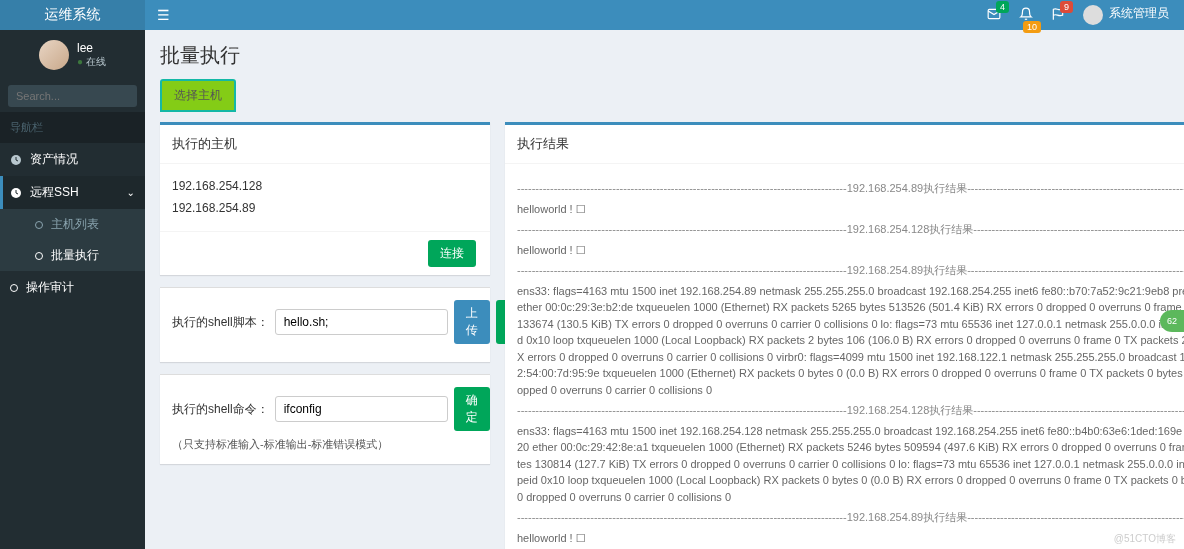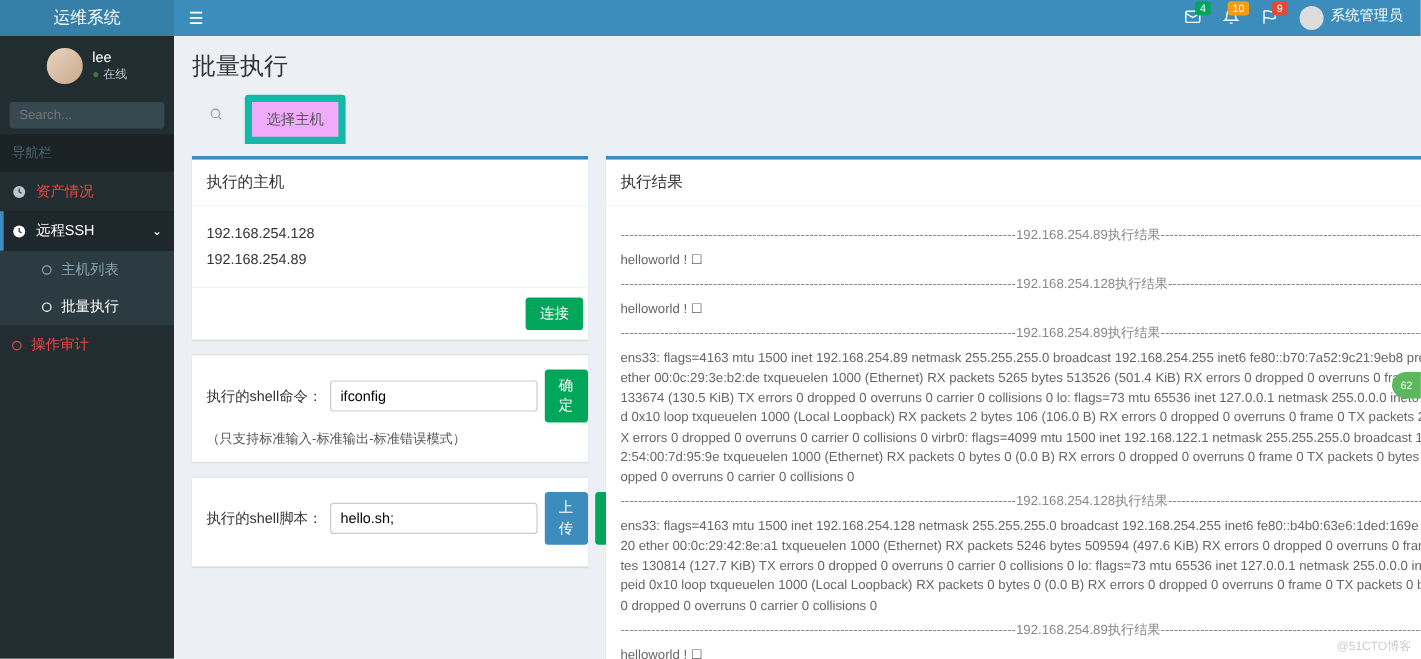--- a/index.html
+++ b/index.html
@@ -11,7 +11,7 @@
     .topbar-right { margin-left: auto; display: flex; align-items: center; gap: 18px; padding-right: 15px; }
     .icon-badge { position: relative; cursor: pointer; }
     .badge { position: absolute; top: -6px; right: -8px; background: #00a65a; color: #fff; font-size: 9px; padding: 1px 4px; border-radius: 3px; }
-    .badge.yellow { background: #f39c12; }
+    .badge.yellow { background: #f39c12; margin-top: 20px; }
     .badge.red { background: #dd4b39; }
     .user-top { display: flex; gap: 6px; cursor: pointer; }
     .avatar-sm { width: 20px; height: 20px; border-radius: 50%; background: #ddd; }

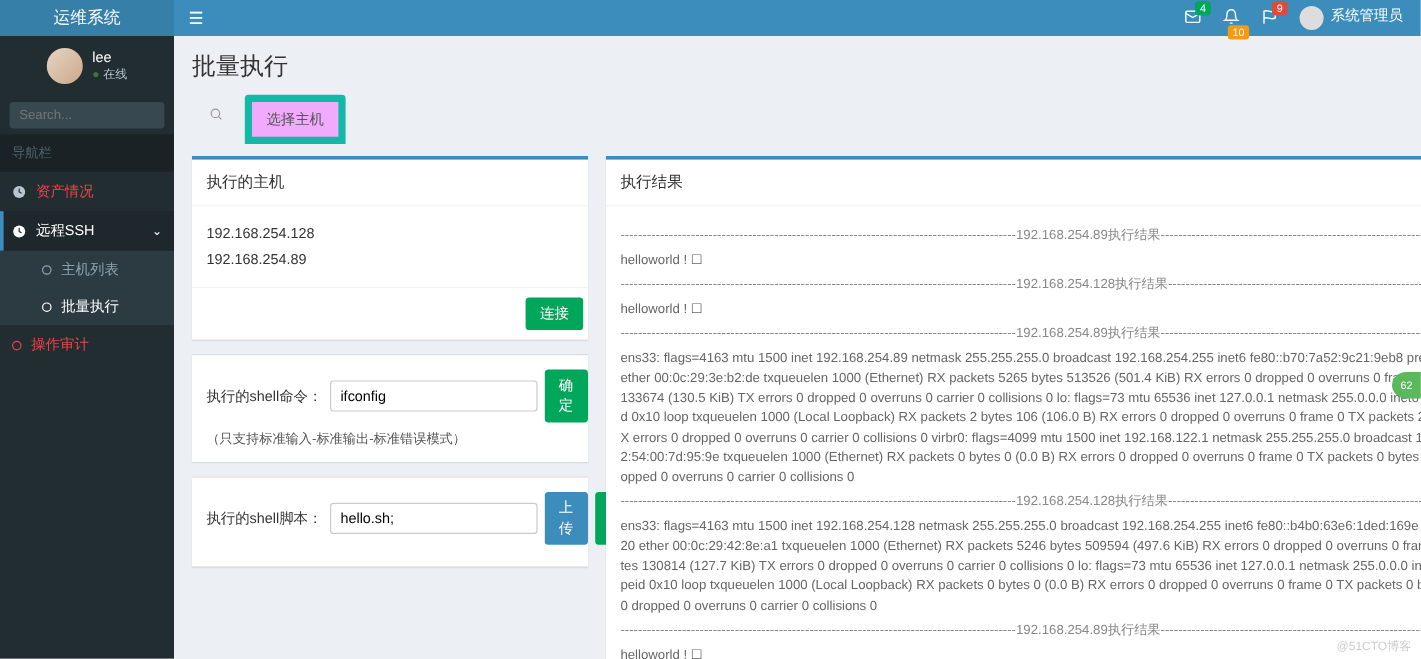--- a/index.html
+++ b/index.html
@@ -38,7 +38,7 @@
     .content { flex: 1; padding: 12px 15px; overflow-y: auto; }
     .page-title { font-size: 20px; color: #333; margin-bottom: 10px; font-weight: normal; }
     .tabs { margin-bottom: 10px; }
-    .tab { display: inline-block; padding: 6px 12px; background: #f0abfc; border: 6px solid #14b8a6; border-radius: 3px 3px 0 0; cursor: pointer; font-size: 12px; color: #555; margin-left: 44px; }
+    .tab { display: inline-block; padding: 6px 12px; background: #84cc16; border: 2px solid #14b8a6; border-radius: 3px 3px 0 0; cursor: pointer; font-size: 12px; color: #555; }
     
     .row { display: flex; gap: 15px; }
     .col-left { width: 330px; display: flex; flex-direction: column; gap: 12px; }

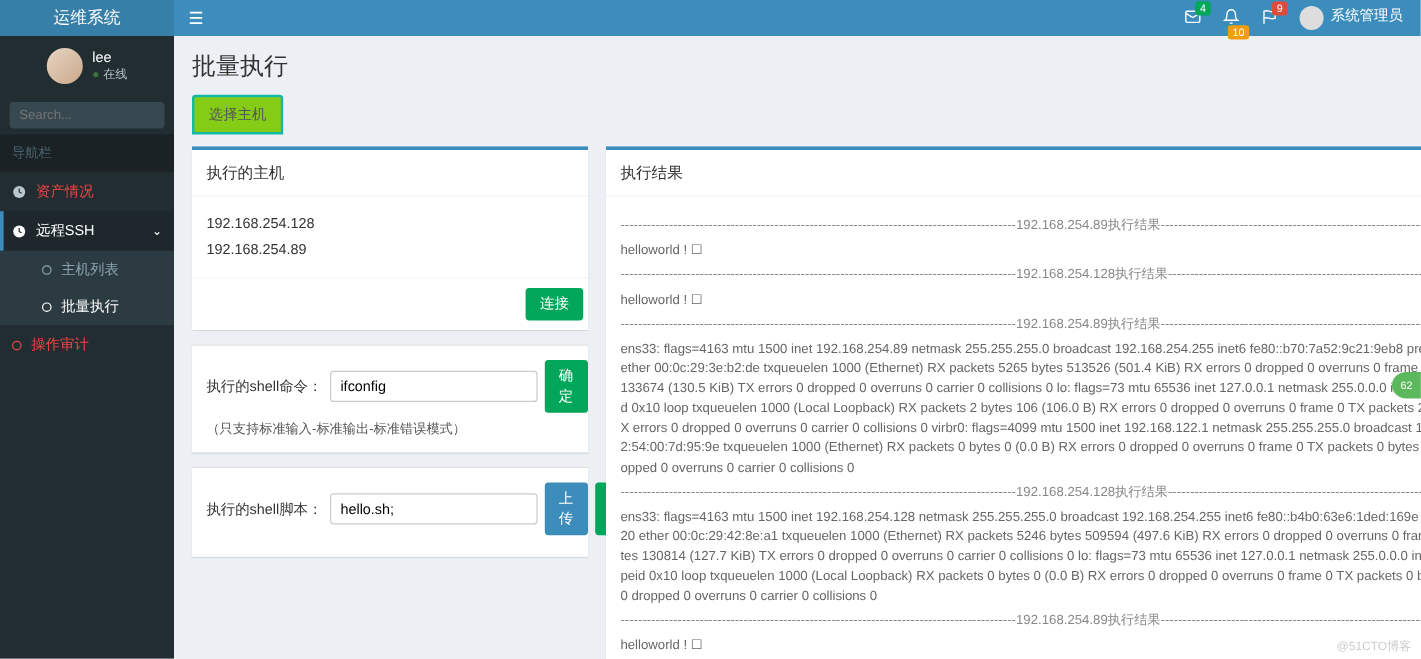--- a/index.html
+++ b/index.html
@@ -28,7 +28,7 @@
     .search-wrap input { flex: 1; background: transparent; border: none; color: #ccc; padding: 5px 8px; font-size: 11px; outline: none; }
     .search-wrap button { background: transparent; border: none; color: #999; padding: 0 8px; cursor: pointer; }
     .nav-header { padding: 8px 10px; color: #4b646f; font-size: 11px; background: #1a2226; }
-    .nav-item { padding: 8px 10px; display: flex; align-items: center; gap: 8px; cursor: pointer; font-size: 12px; color: #ef4444; }
+    .nav-item { padding: 8px 10px; display: flex; align-items: center; gap: 8px; cursor: pointer; font-size: 12px; color: #ffffff; }
     .nav-item.active { background: #1e282c; color: #fff; border-left: 3px solid #3c8dbc; padding-left: 7px; }
     .nav-item .chev { margin-left: auto; font-size: 10px; }
     .sub-item { padding: 7px 10px 7px 35px; display: flex; align-items: center; gap: 8px; cursor: pointer; font-size: 12px; background: #2c3b41; color: #8aa4af; }

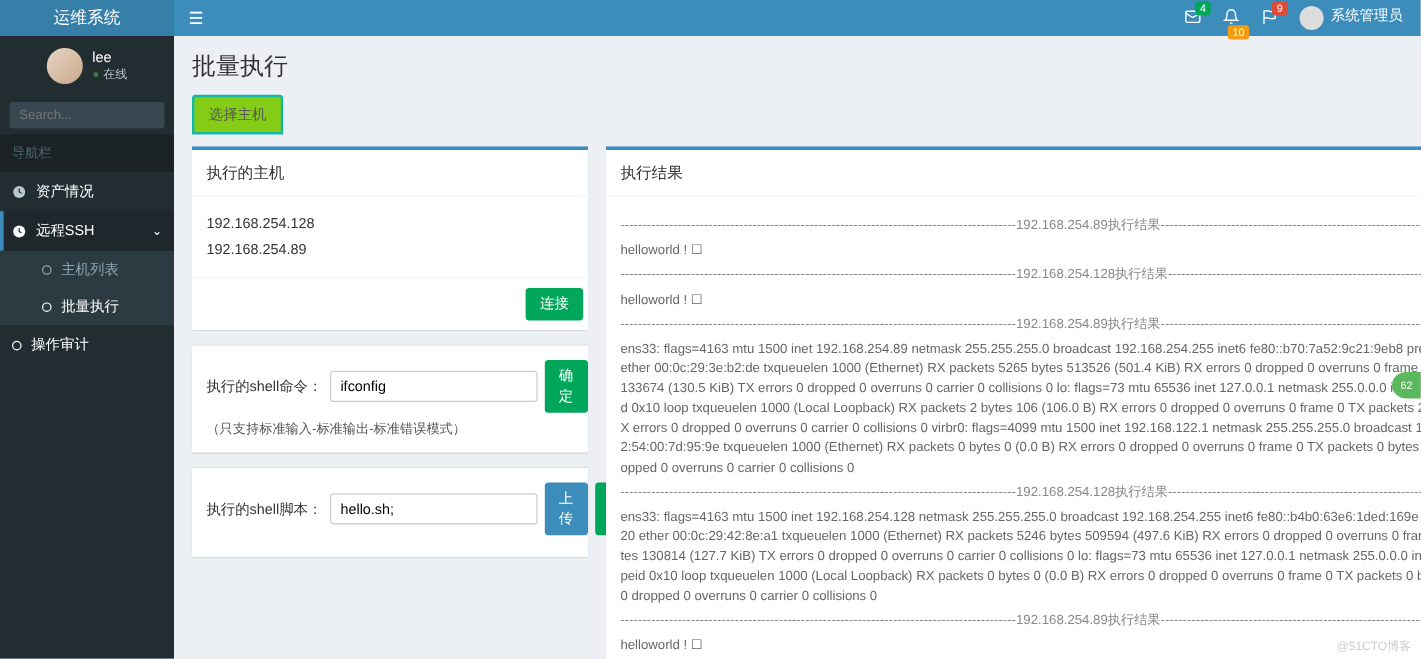--- a/index.html
+++ b/index.html
@@ -48,7 +48,7 @@
     .panel-header { padding: 10px 12px; font-size: 13px; color: #333; border-bottom: 1px solid #f4f4f4; }
     .panel-body { padding: 12px; font-size: 12px; color: #555; }
     .host-list { line-height: 1.8; color: #333; }
-    .panel-footer { padding: 8px 4px; text-align: right; border-top: 1px solid #f4f4f4; }
+    .panel-footer { padding: 8px 14px; text-align: right; border-top: 1px solid #f4f4f4; }
     
     .form-row { display: flex; align-items: center; gap: 6px; margin-bottom: 6px; }
     .form-label { font-size: 12px; color: #333; white-space: nowrap; }

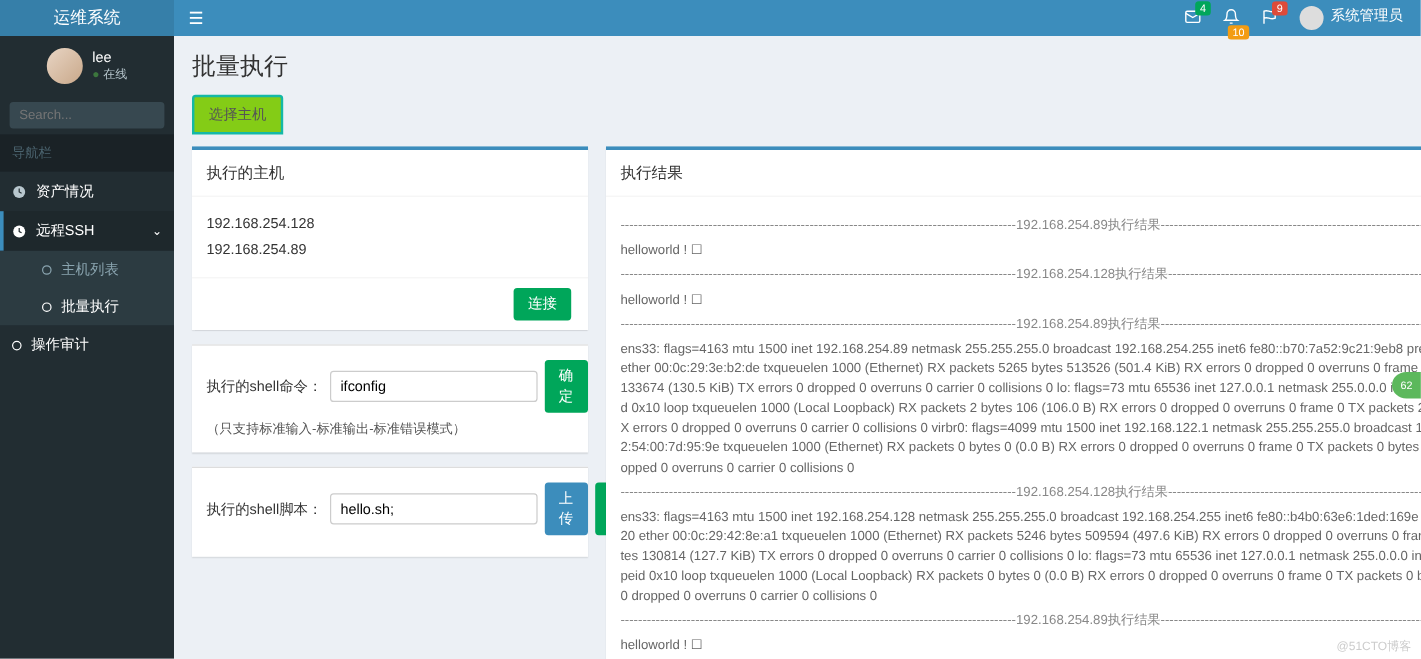--- a/index.html
+++ b/index.html
@@ -171,22 +171,22 @@
         <div class="panel plain">
           <div class="panel-body">
             <div class="form-row">
+              <span class="form-label">执行的shell脚本：</span>
+              <input class="form-input" type="text" value="hello.sh;" style="">
+              <button class="btn btn-primary">上传</button>
+              <button class="btn btn-success">执行</button>
+            </div>
+          </div>
+        </div>
+
+        <div class="panel plain">
+          <div class="panel-body">
+            <div class="form-row">
               <span class="form-label">执行的shell命令：</span>
               <input class="form-input" type="text" value="ifconfig" style="">
               <button class="btn btn-success">确定</button>
             </div>
             <div class="note">（只支持标准输入-标准输出-标准错误模式）</div>
-          </div>
-        </div>
-
-        <div class="panel plain">
-          <div class="panel-body">
-            <div class="form-row">
-              <span class="form-label">执行的shell脚本：</span>
-              <input class="form-input" type="text" value="hello.sh;" style="">
-              <button class="btn btn-primary">上传</button>
-              <button class="btn btn-success">执行</button>
-            </div>
           </div>
         </div>
       </div>

